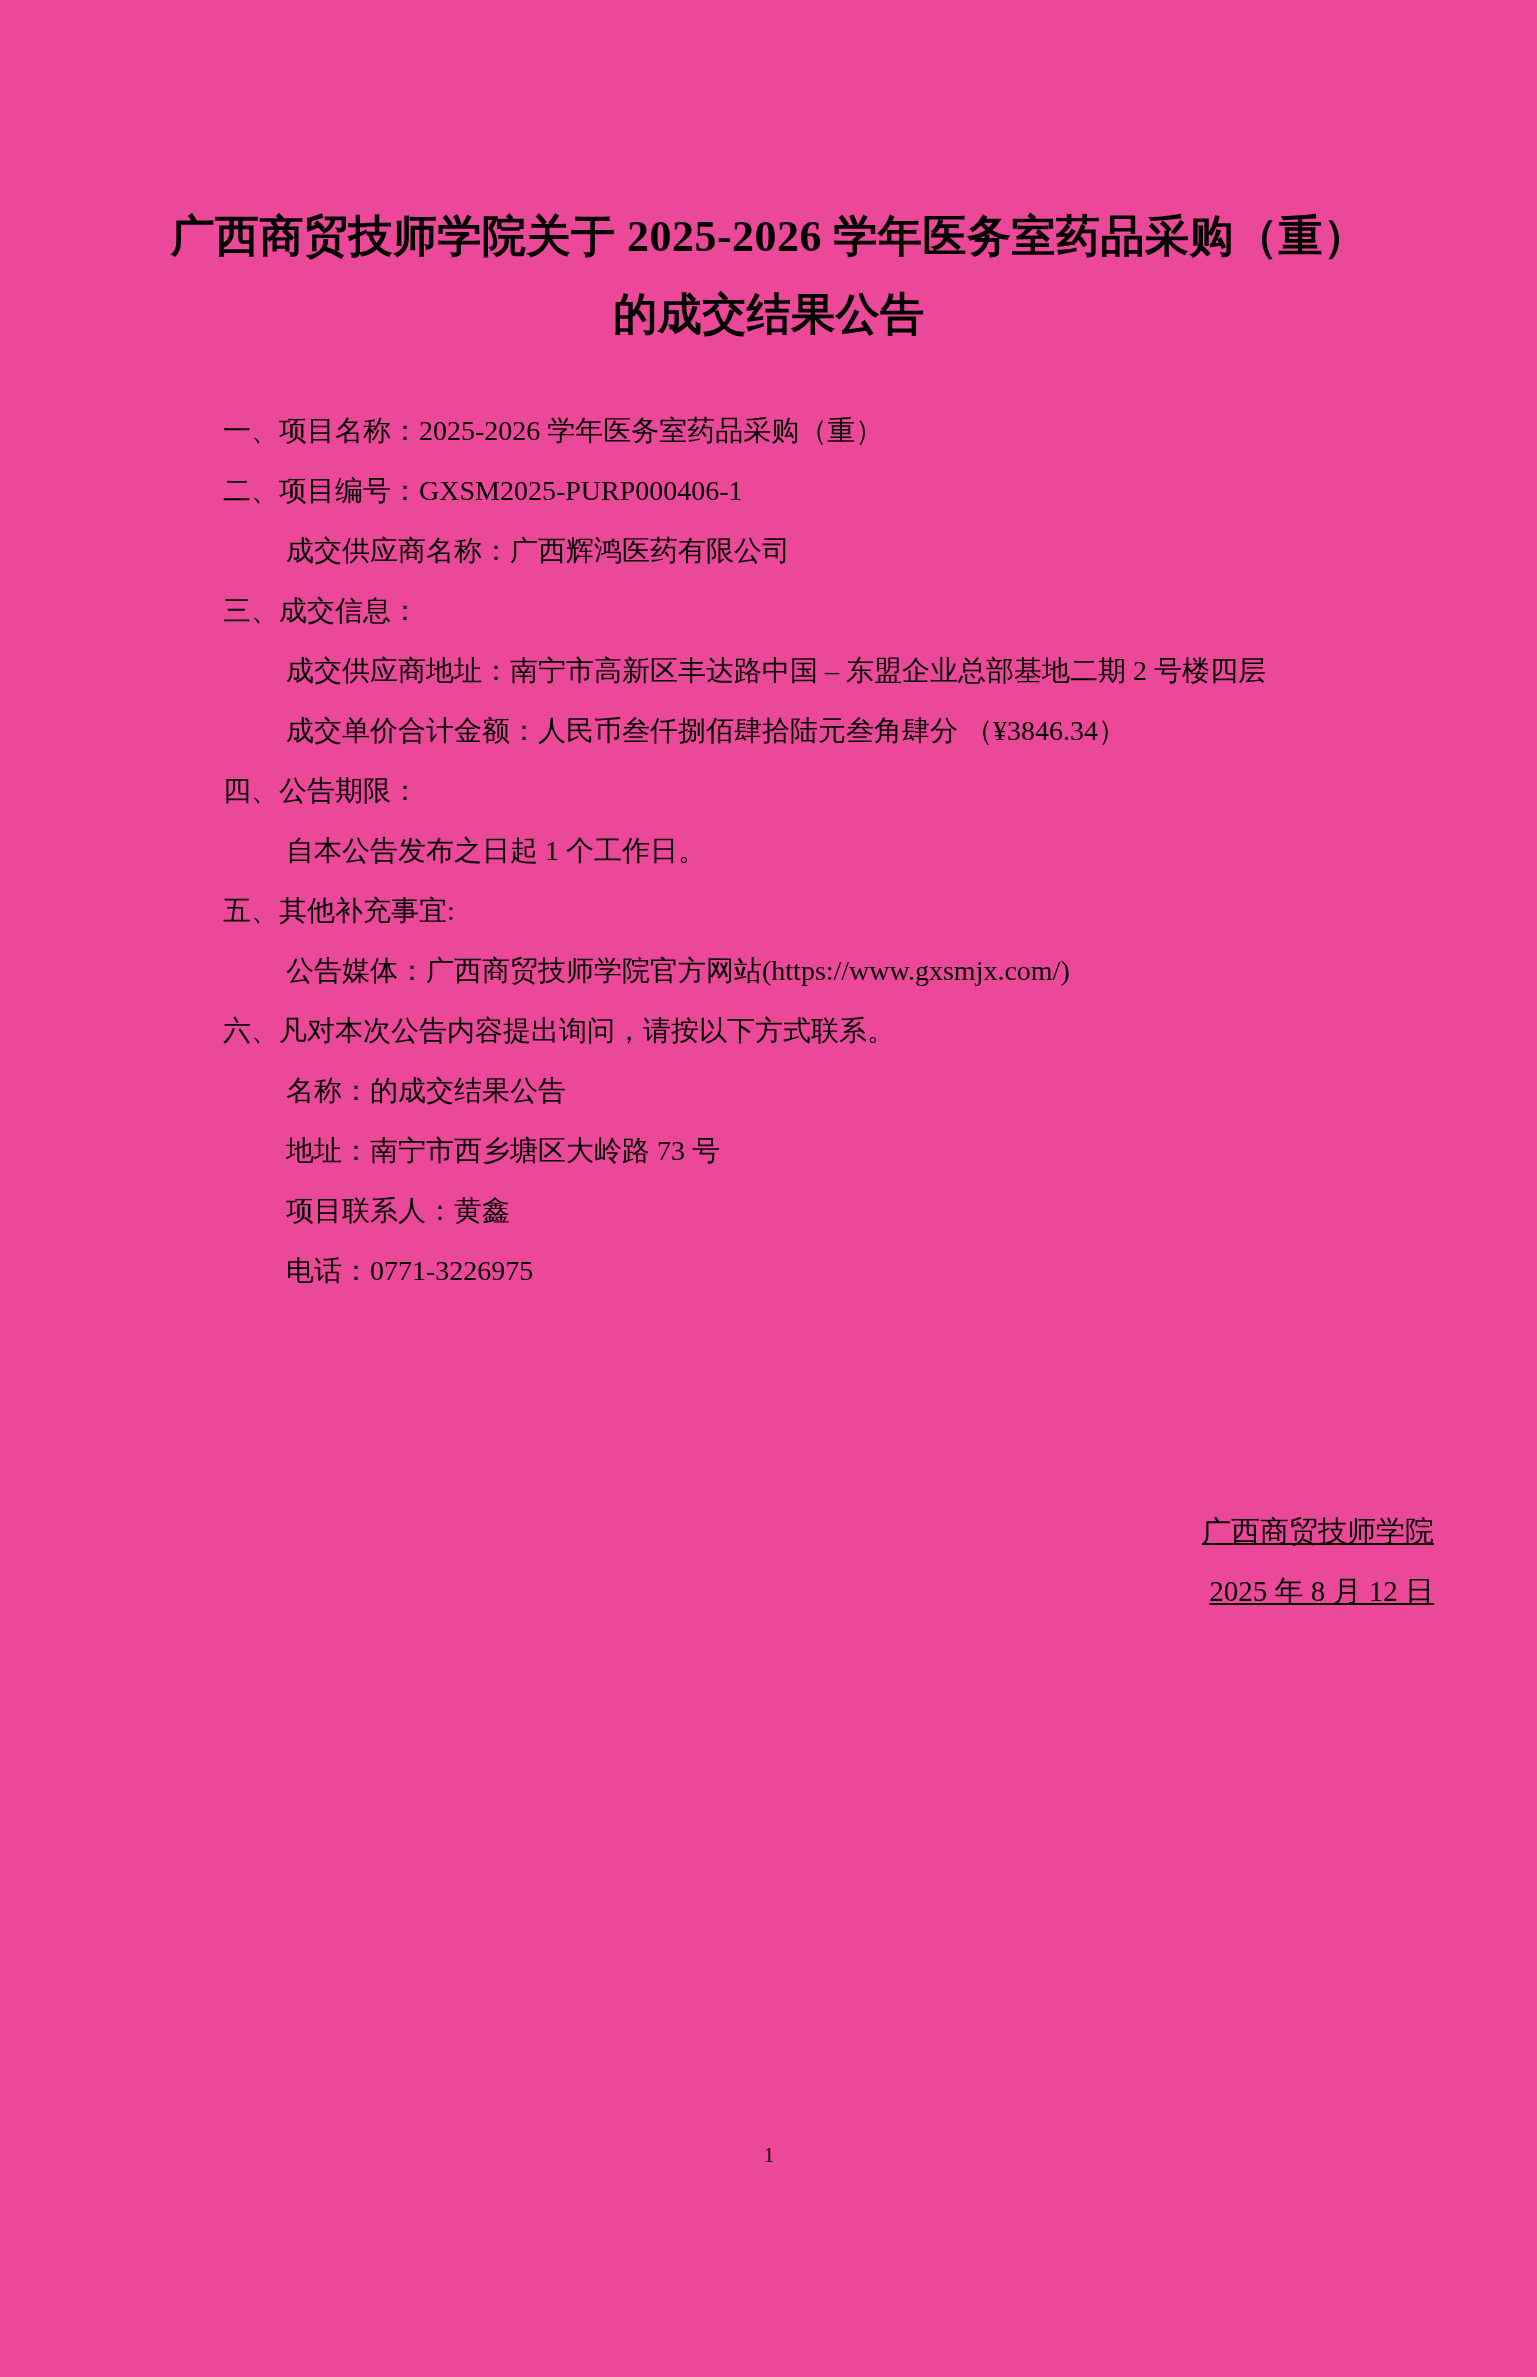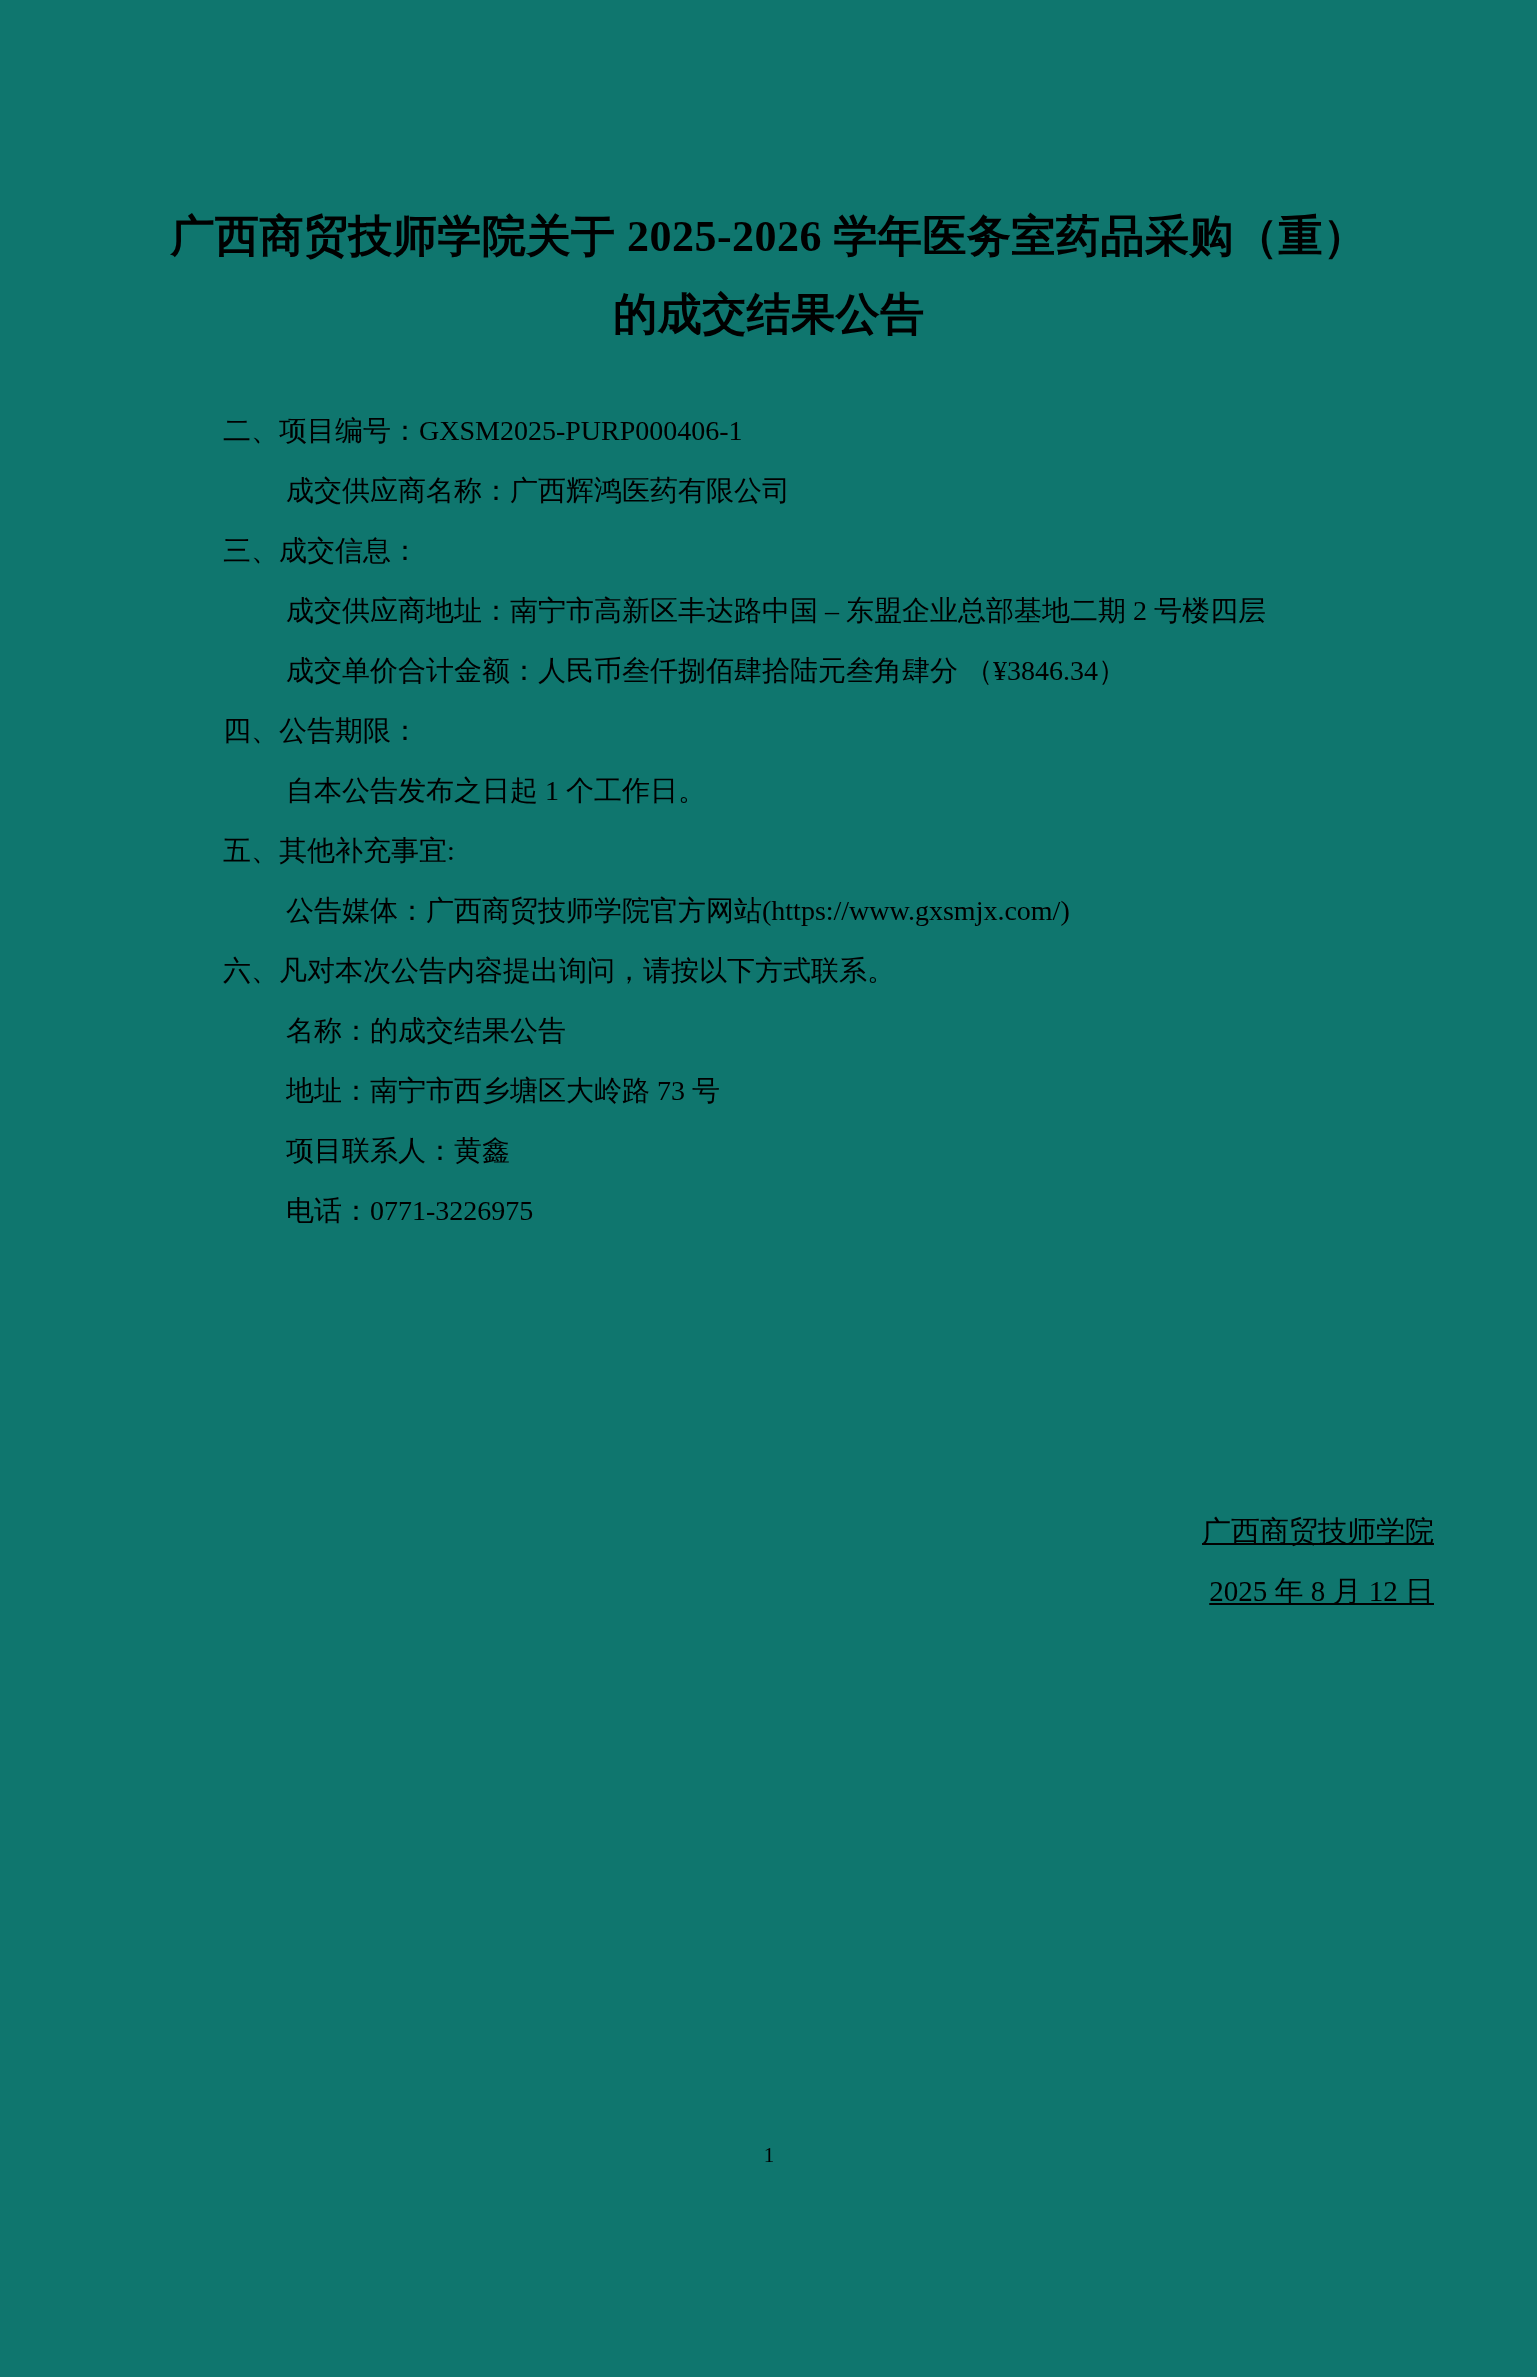--- a/index.html
+++ b/index.html
@@ -14,7 +14,7 @@
   .page {
     position: absolute;
     inset: 0;
-    background: #0f766e;
+    background: #ec4899;
   }
   .title {
     position: absolute;

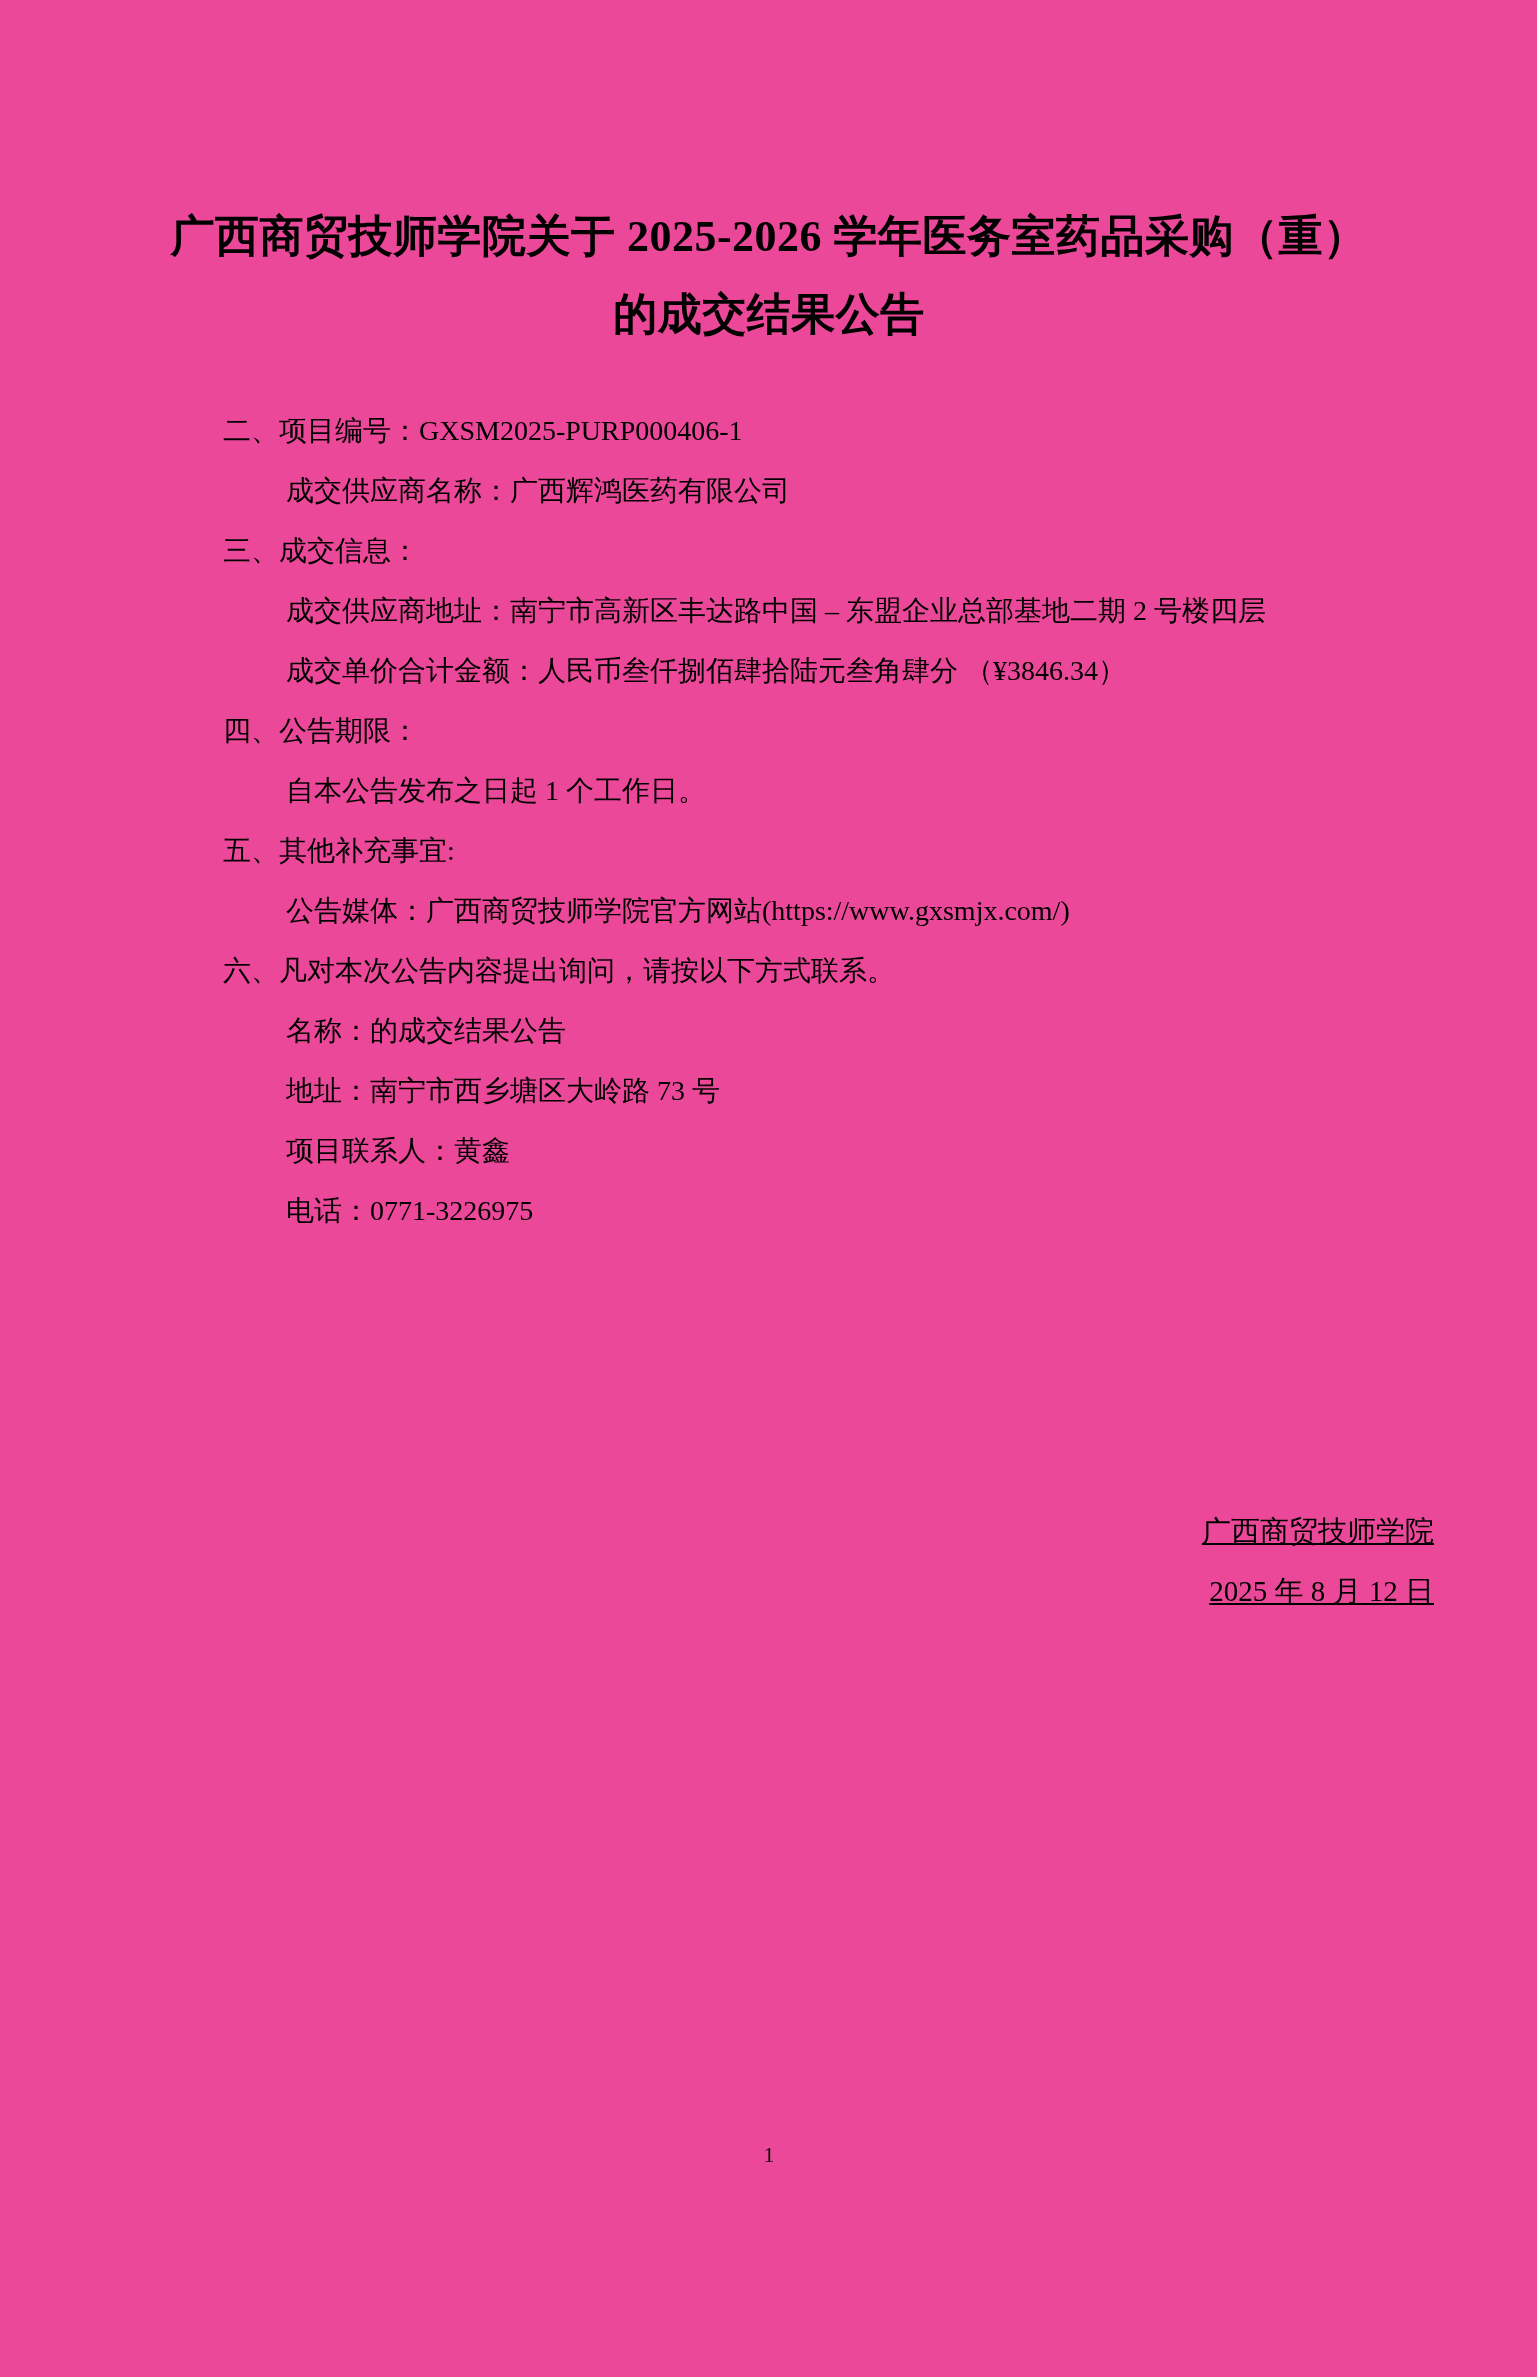--- a/index.html
+++ b/index.html
@@ -74,6 +74,7 @@
   </h1>
 
   <div class="body-block">
+    <p class="line">一、项目名称：2025-2026 学年医务室药品采购（重）</p>
     <p class="line">二、项目编号：GXSM2025-PURP000406-1</p>
     <p class="line indent">成交供应商名称：广西辉鸿医药有限公司</p>
     <p class="line">三、成交信息：</p>

